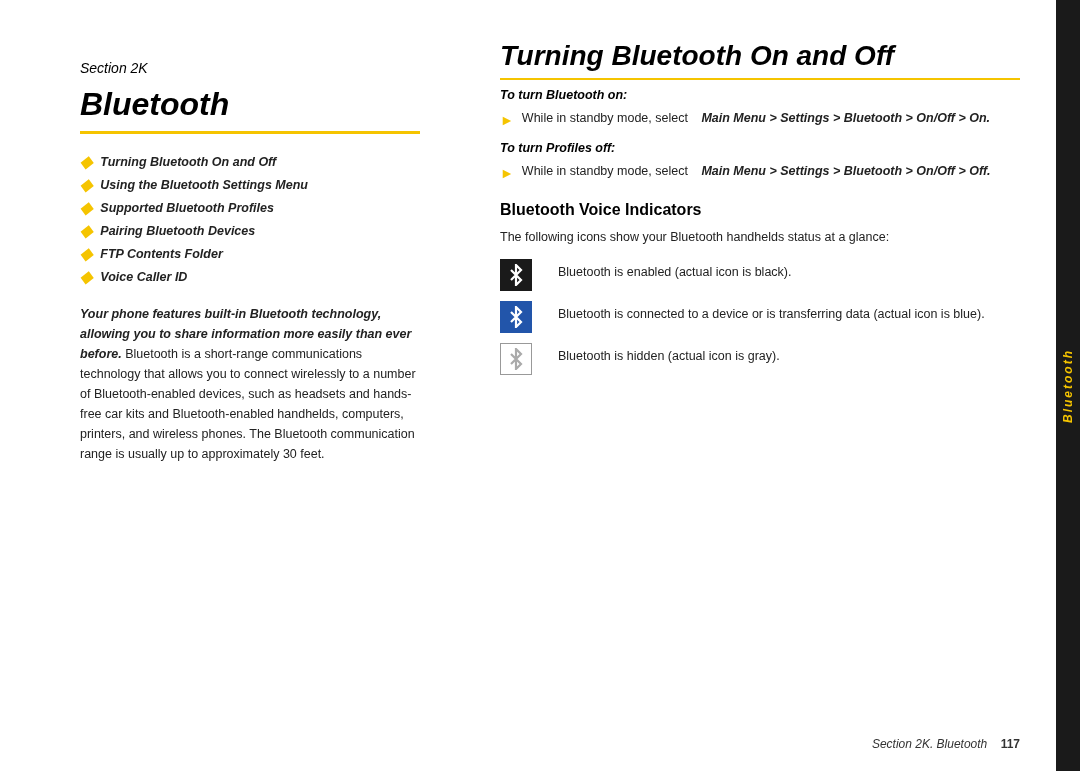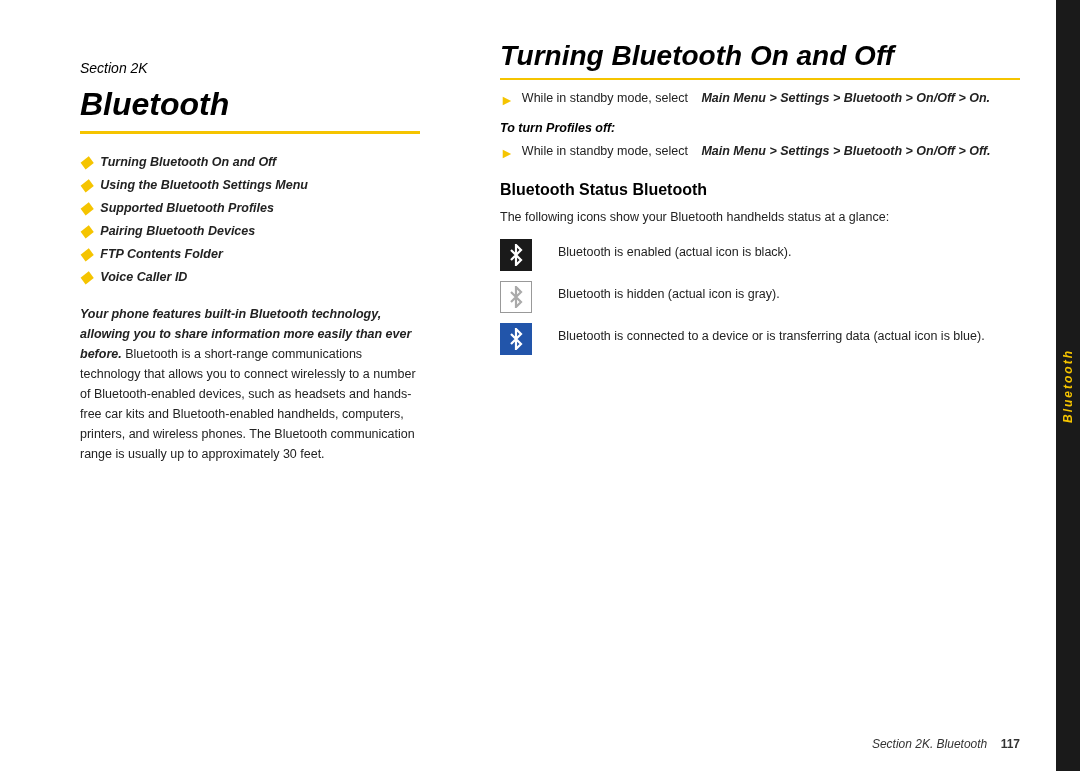--- a/index.html
+++ b/index.html
@@ -288,6 +288,7 @@
     <h1 class="page-heading">Turning Bluetooth On and Off</h1>
 
 
+    <p class="subheading-italic">To turn Bluetooth on:</p>
 
     <div class="instruction-item">
       <span class="arrow-bullet">►</span>

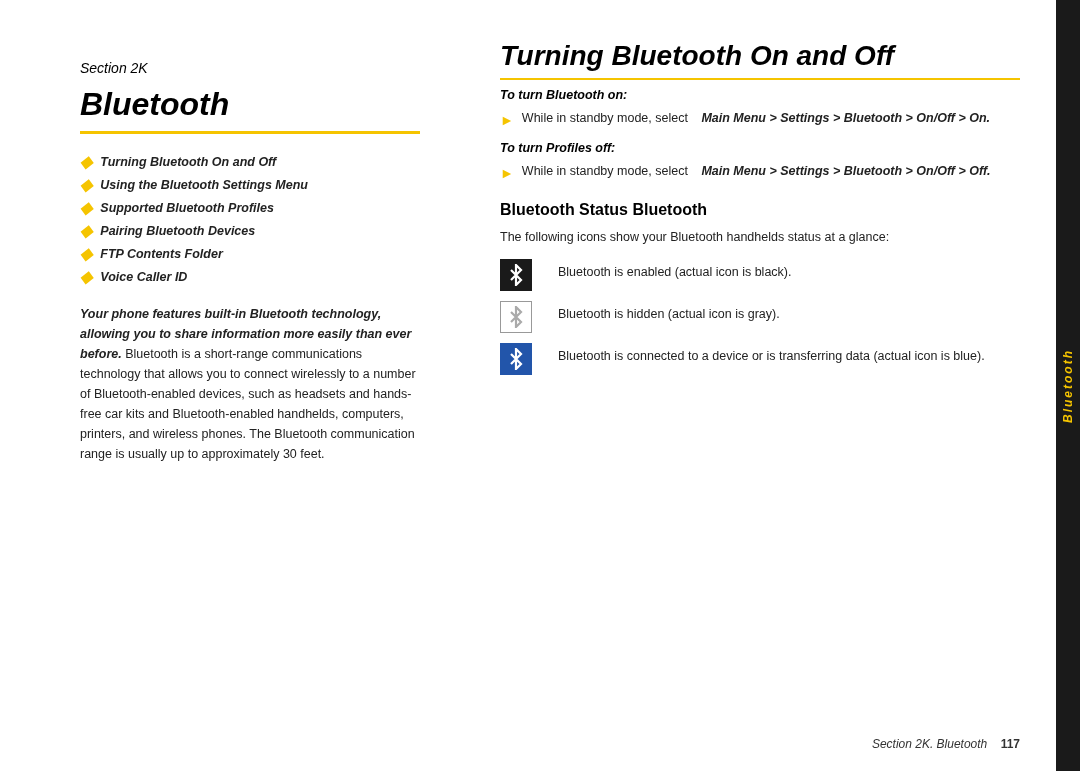--- a/index.html
+++ b/index.html
@@ -306,7 +306,7 @@
       </span>
     </div>
 
-    <div class="section-title">Bluetooth Status Bluetooth</div>
+    <div class="section-title">Bluetooth Voice Indicators</div>
 
     <p class="section-desc">The following icons show your Bluetooth handhelds status at a glance:</p>
 

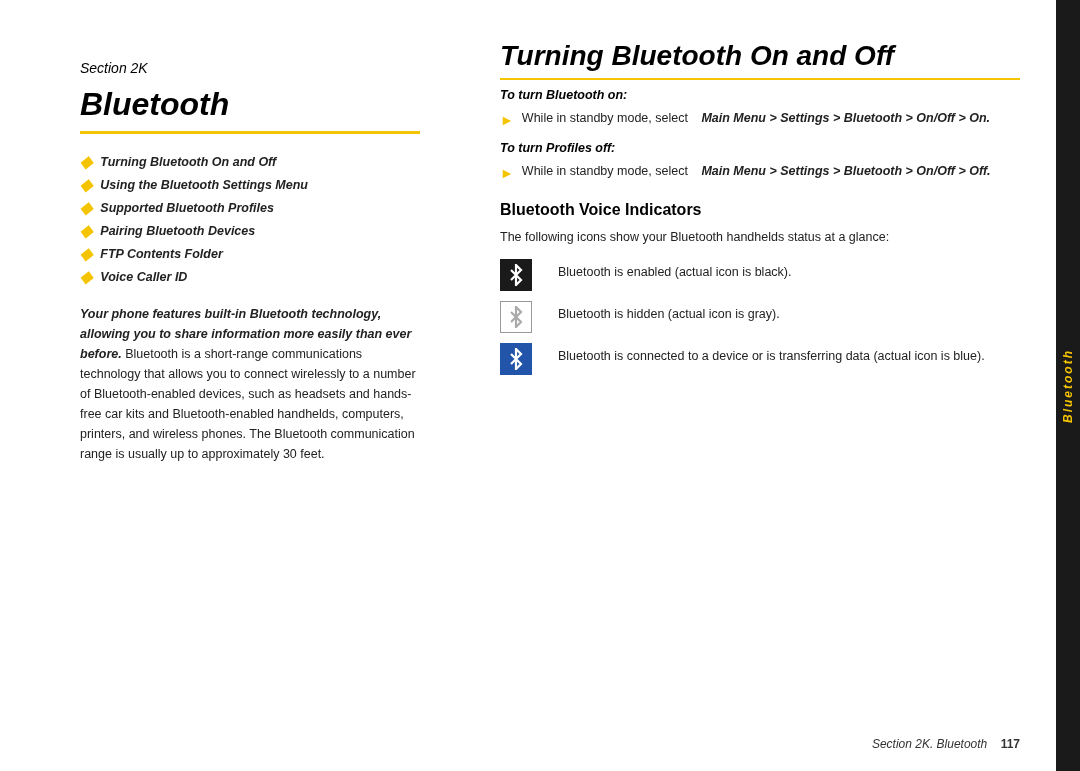--- a/index.html
+++ b/index.html
@@ -321,6 +321,14 @@
         <span class="status-text">Bluetooth is enabled (actual icon is black).</span>
       </li>
       <li class="status-item">
+        <div class="bt-icon blue-bg">
+          <svg width="18" height="22" viewBox="0 0 18 22" fill="white">
+            <polyline points="4,6 14,16 9,21 9,1 14,6 4,16" fill="none" stroke="white" stroke-width="2.2"></polyline>
+          </svg>
+        </div>
+        <span class="status-text">Bluetooth is connected to a device or is transferring data (actual icon is blue).</span>
+      </li>
+      <li class="status-item">
         <div class="bt-icon gray-icon">
           <svg width="18" height="22" viewBox="0 0 18 22" fill="none">
             <polyline points="4,6 14,16 9,21 9,1 14,6 4,16" fill="none" stroke="#aaa" stroke-width="2.2"></polyline>
@@ -328,14 +336,6 @@
         </div>
         <span class="status-text">Bluetooth is hidden (actual icon is gray).</span>
       </li>
-      <li class="status-item">
-        <div class="bt-icon blue-bg">
-          <svg width="18" height="22" viewBox="0 0 18 22" fill="white">
-            <polyline points="4,6 14,16 9,21 9,1 14,6 4,16" fill="none" stroke="white" stroke-width="2.2"></polyline>
-          </svg>
-        </div>
-        <span class="status-text">Bluetooth is connected to a device or is transferring data (actual icon is blue).</span>
-      </li>
     </ul>
 
     <div class="page-footer">

